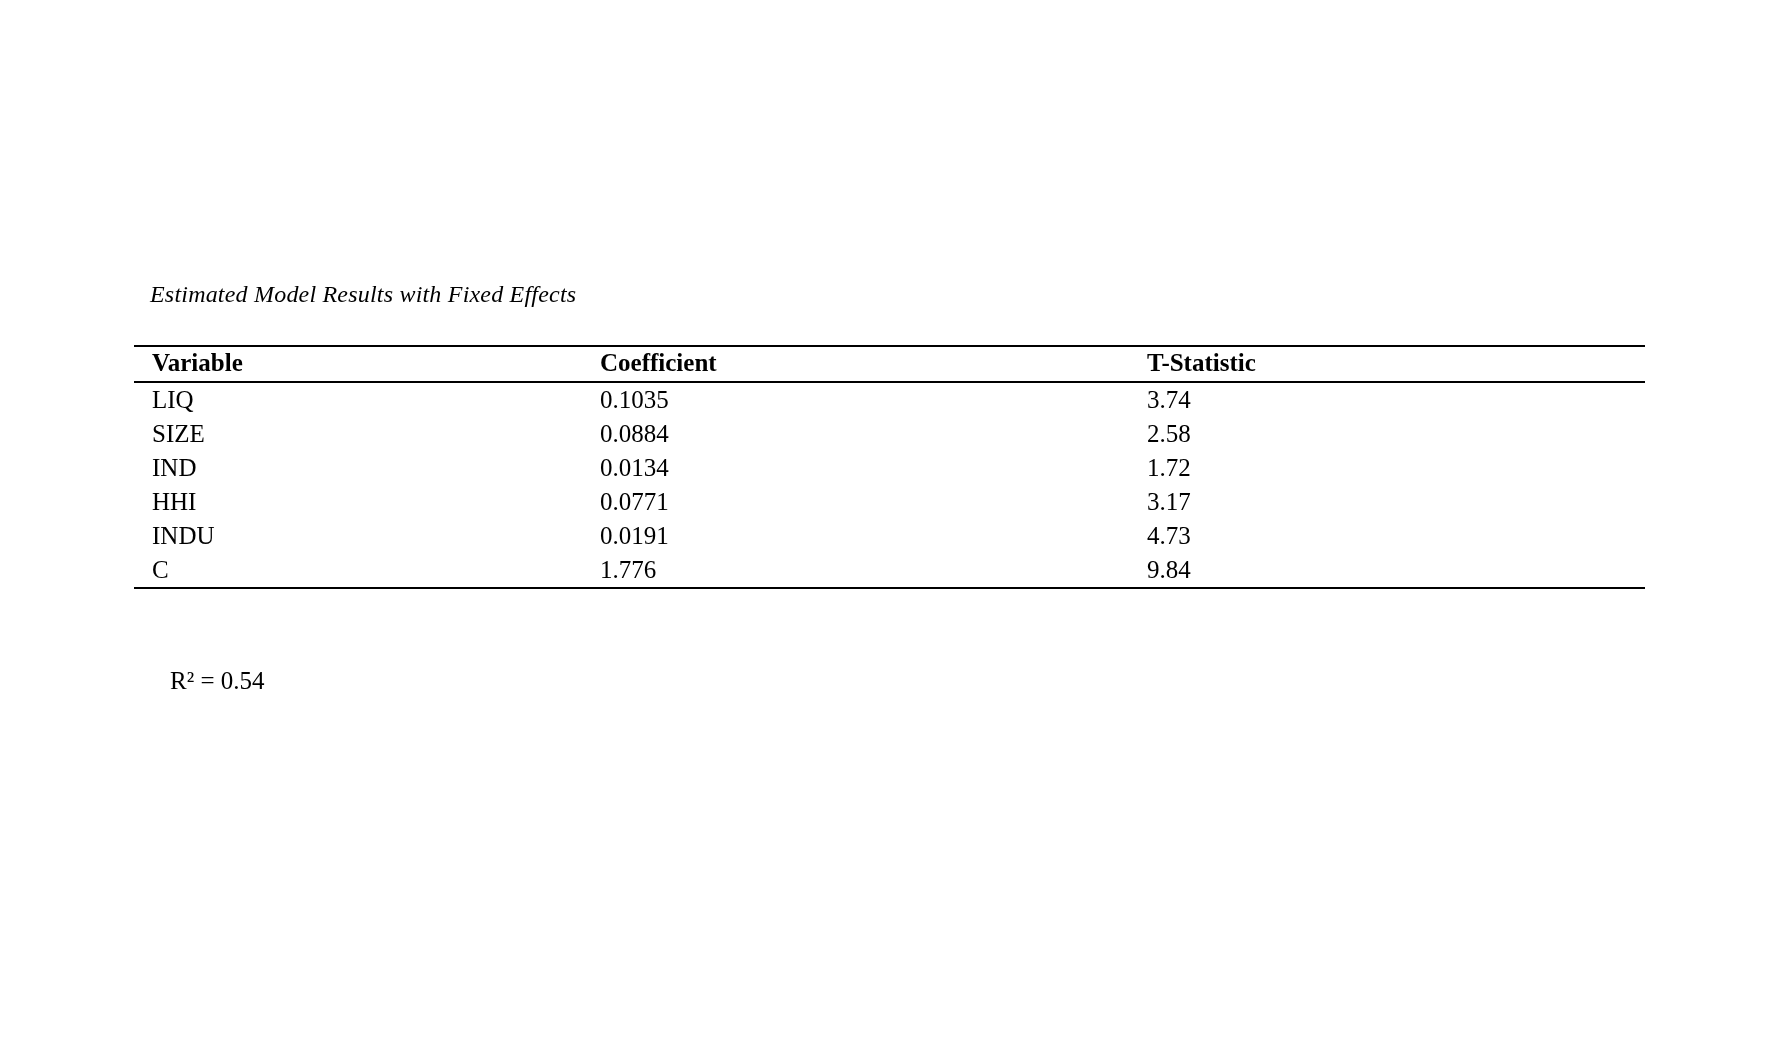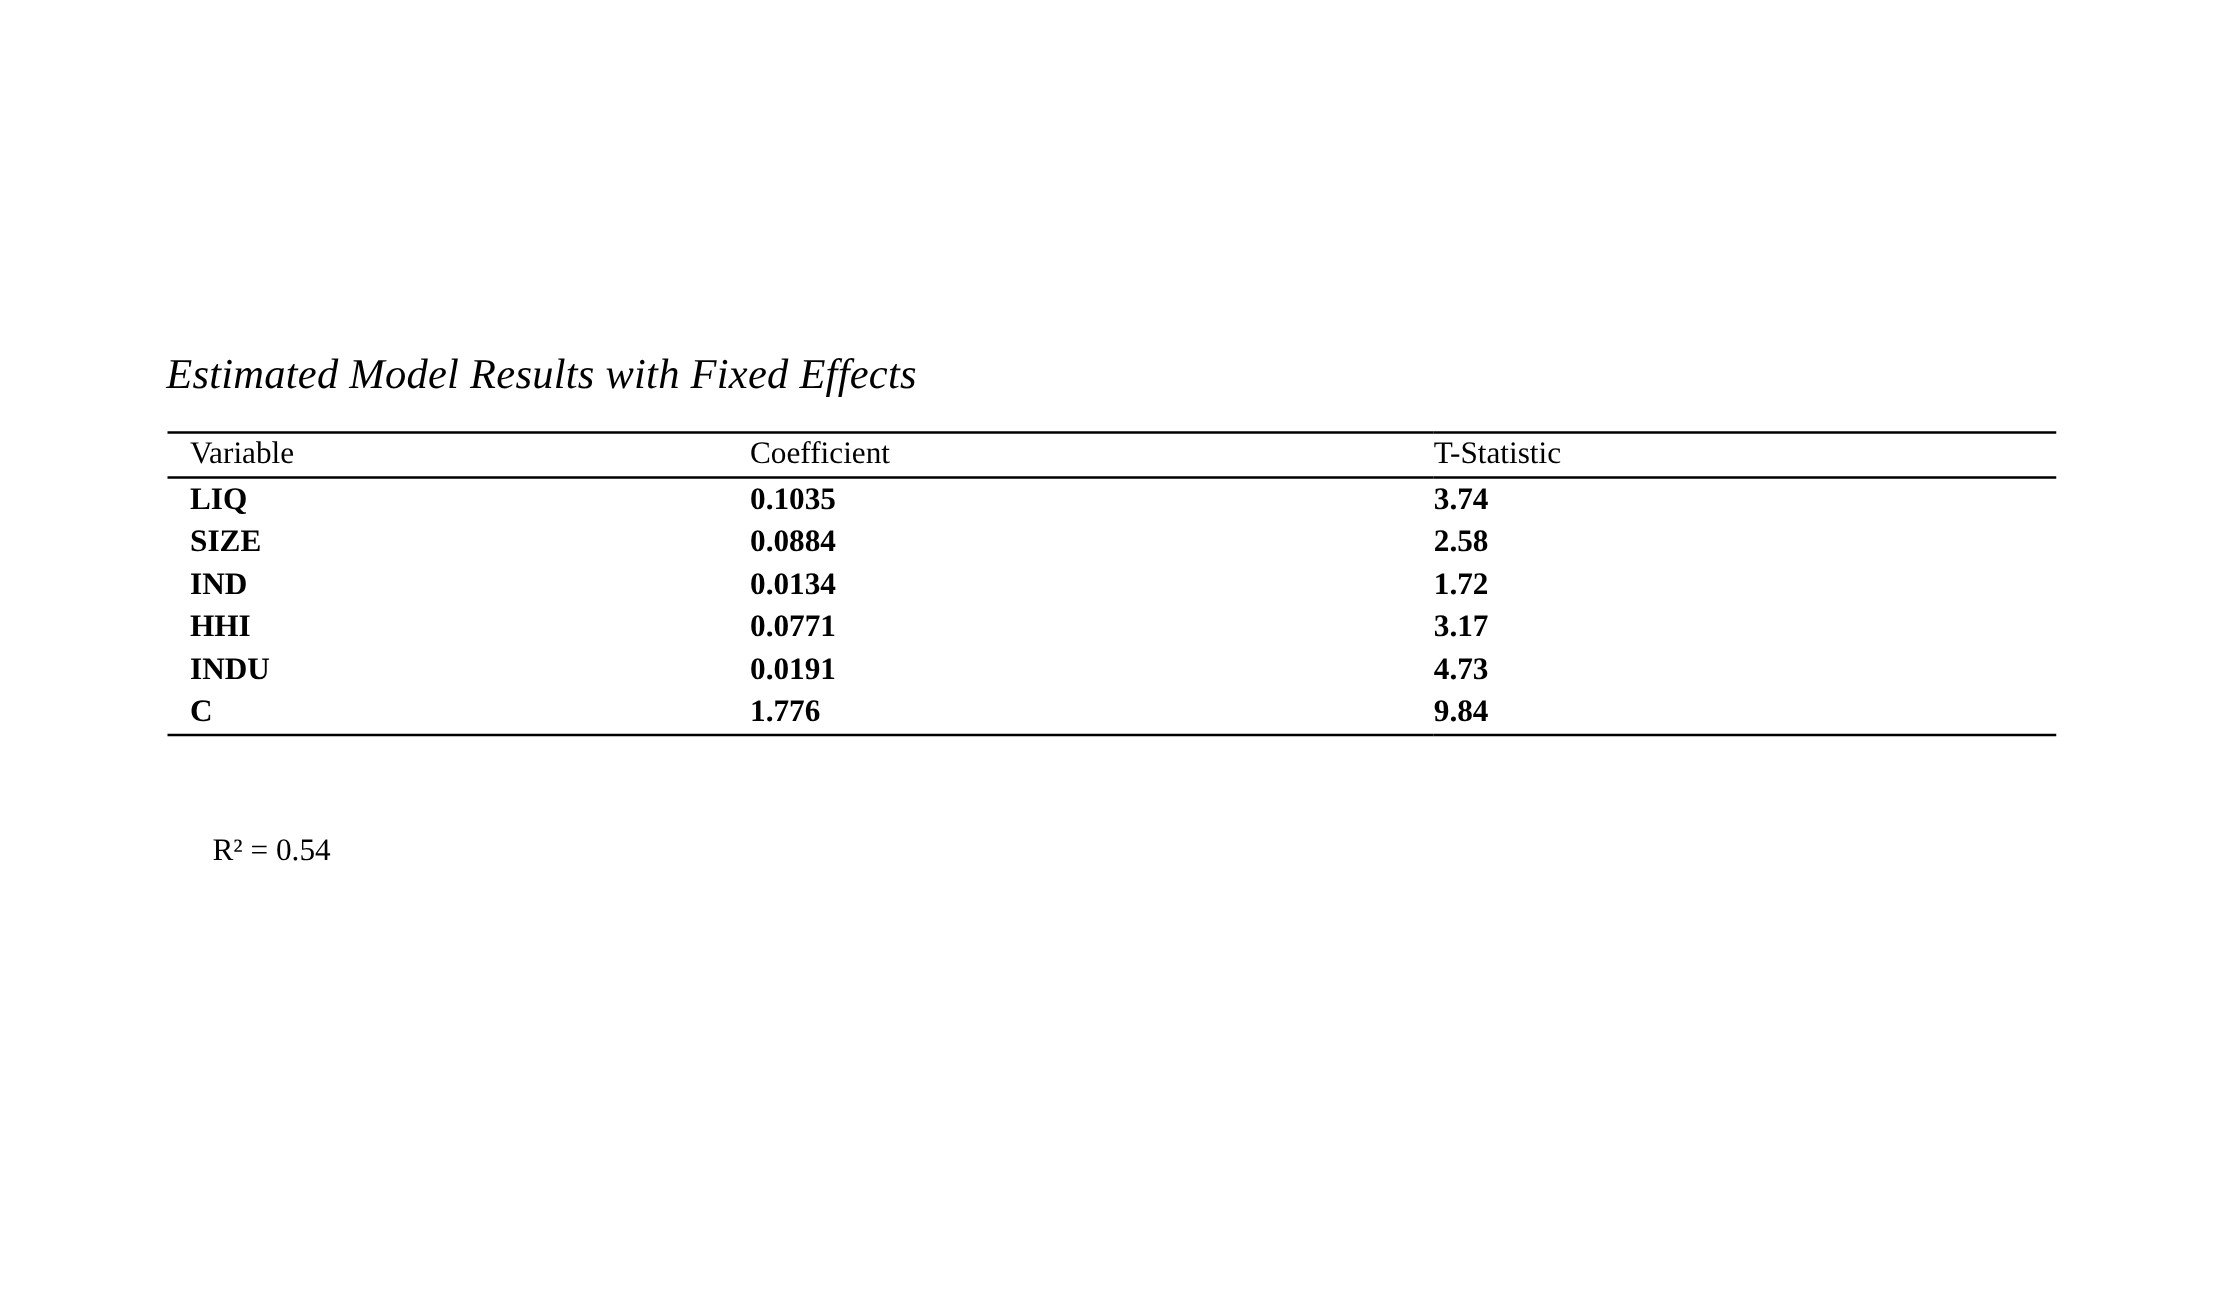--- a/index.html
+++ b/index.html
@@ -23,9 +23,9 @@
   }
   .doc-title {
     position: absolute;
-    left: 133px;
+    left: 150px;
     top: 281px;
-    font-size: 34px;
+    font-size: 24px;
     font-style: italic;
     font-weight: 400;
     letter-spacing: 0.2px;

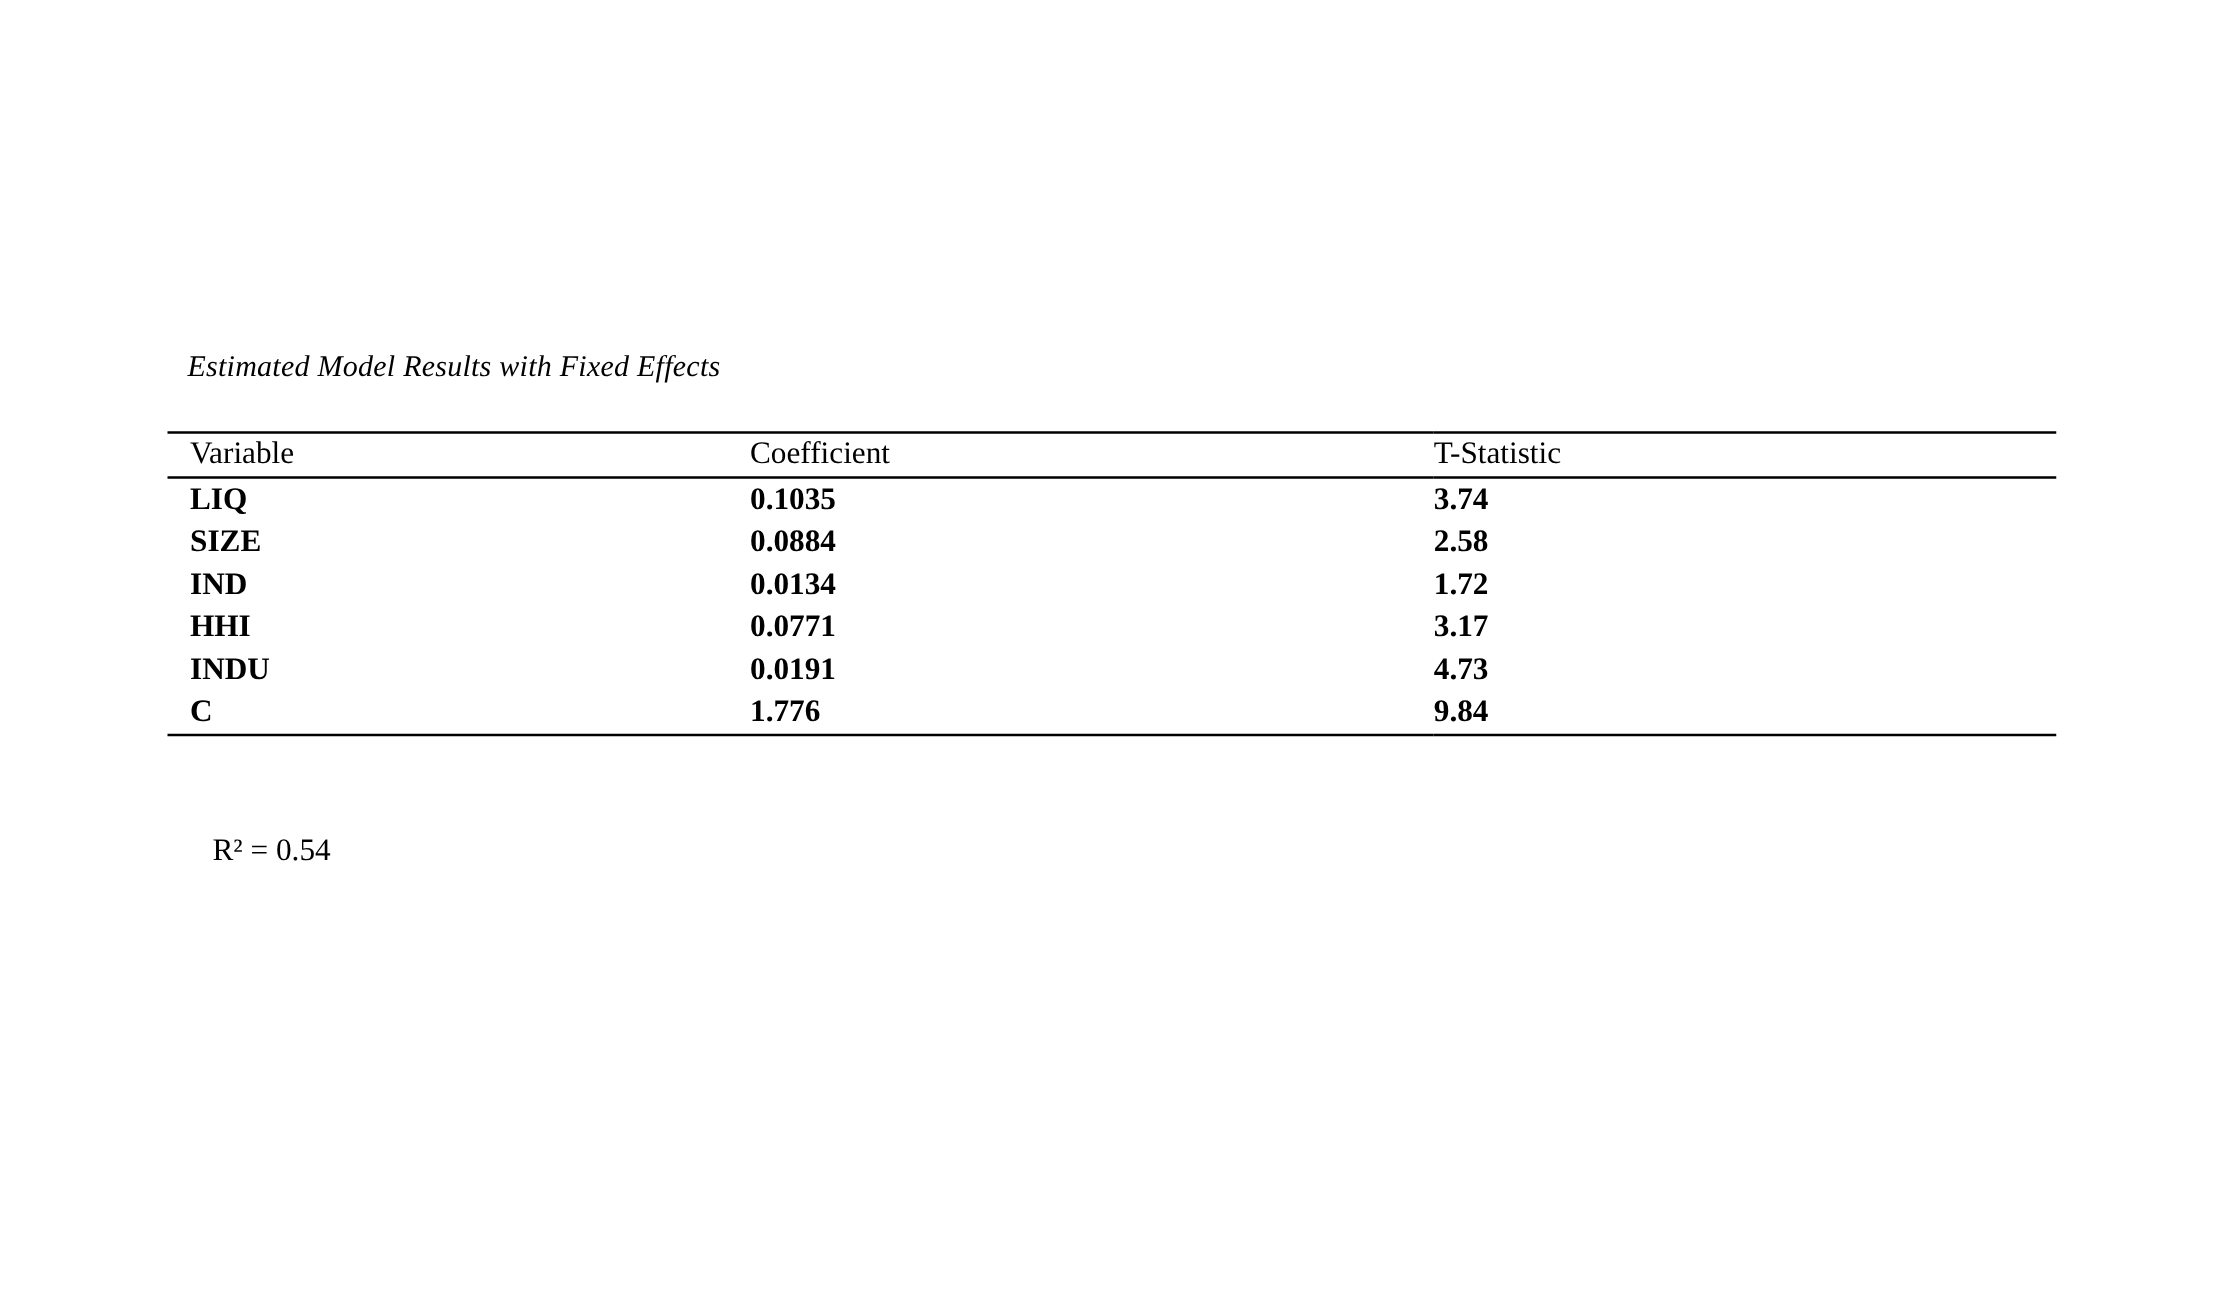--- a/index.html
+++ b/index.html
@@ -45,7 +45,7 @@
   table.results-table col.c2 { width: 547px; }
   table.results-table col.c3 { width: 498px; }
   table.results-table thead th {
-    font-weight: 400;
+    font-weight: 700;
     text-align: left;
     vertical-align: bottom;
     height: 30px;

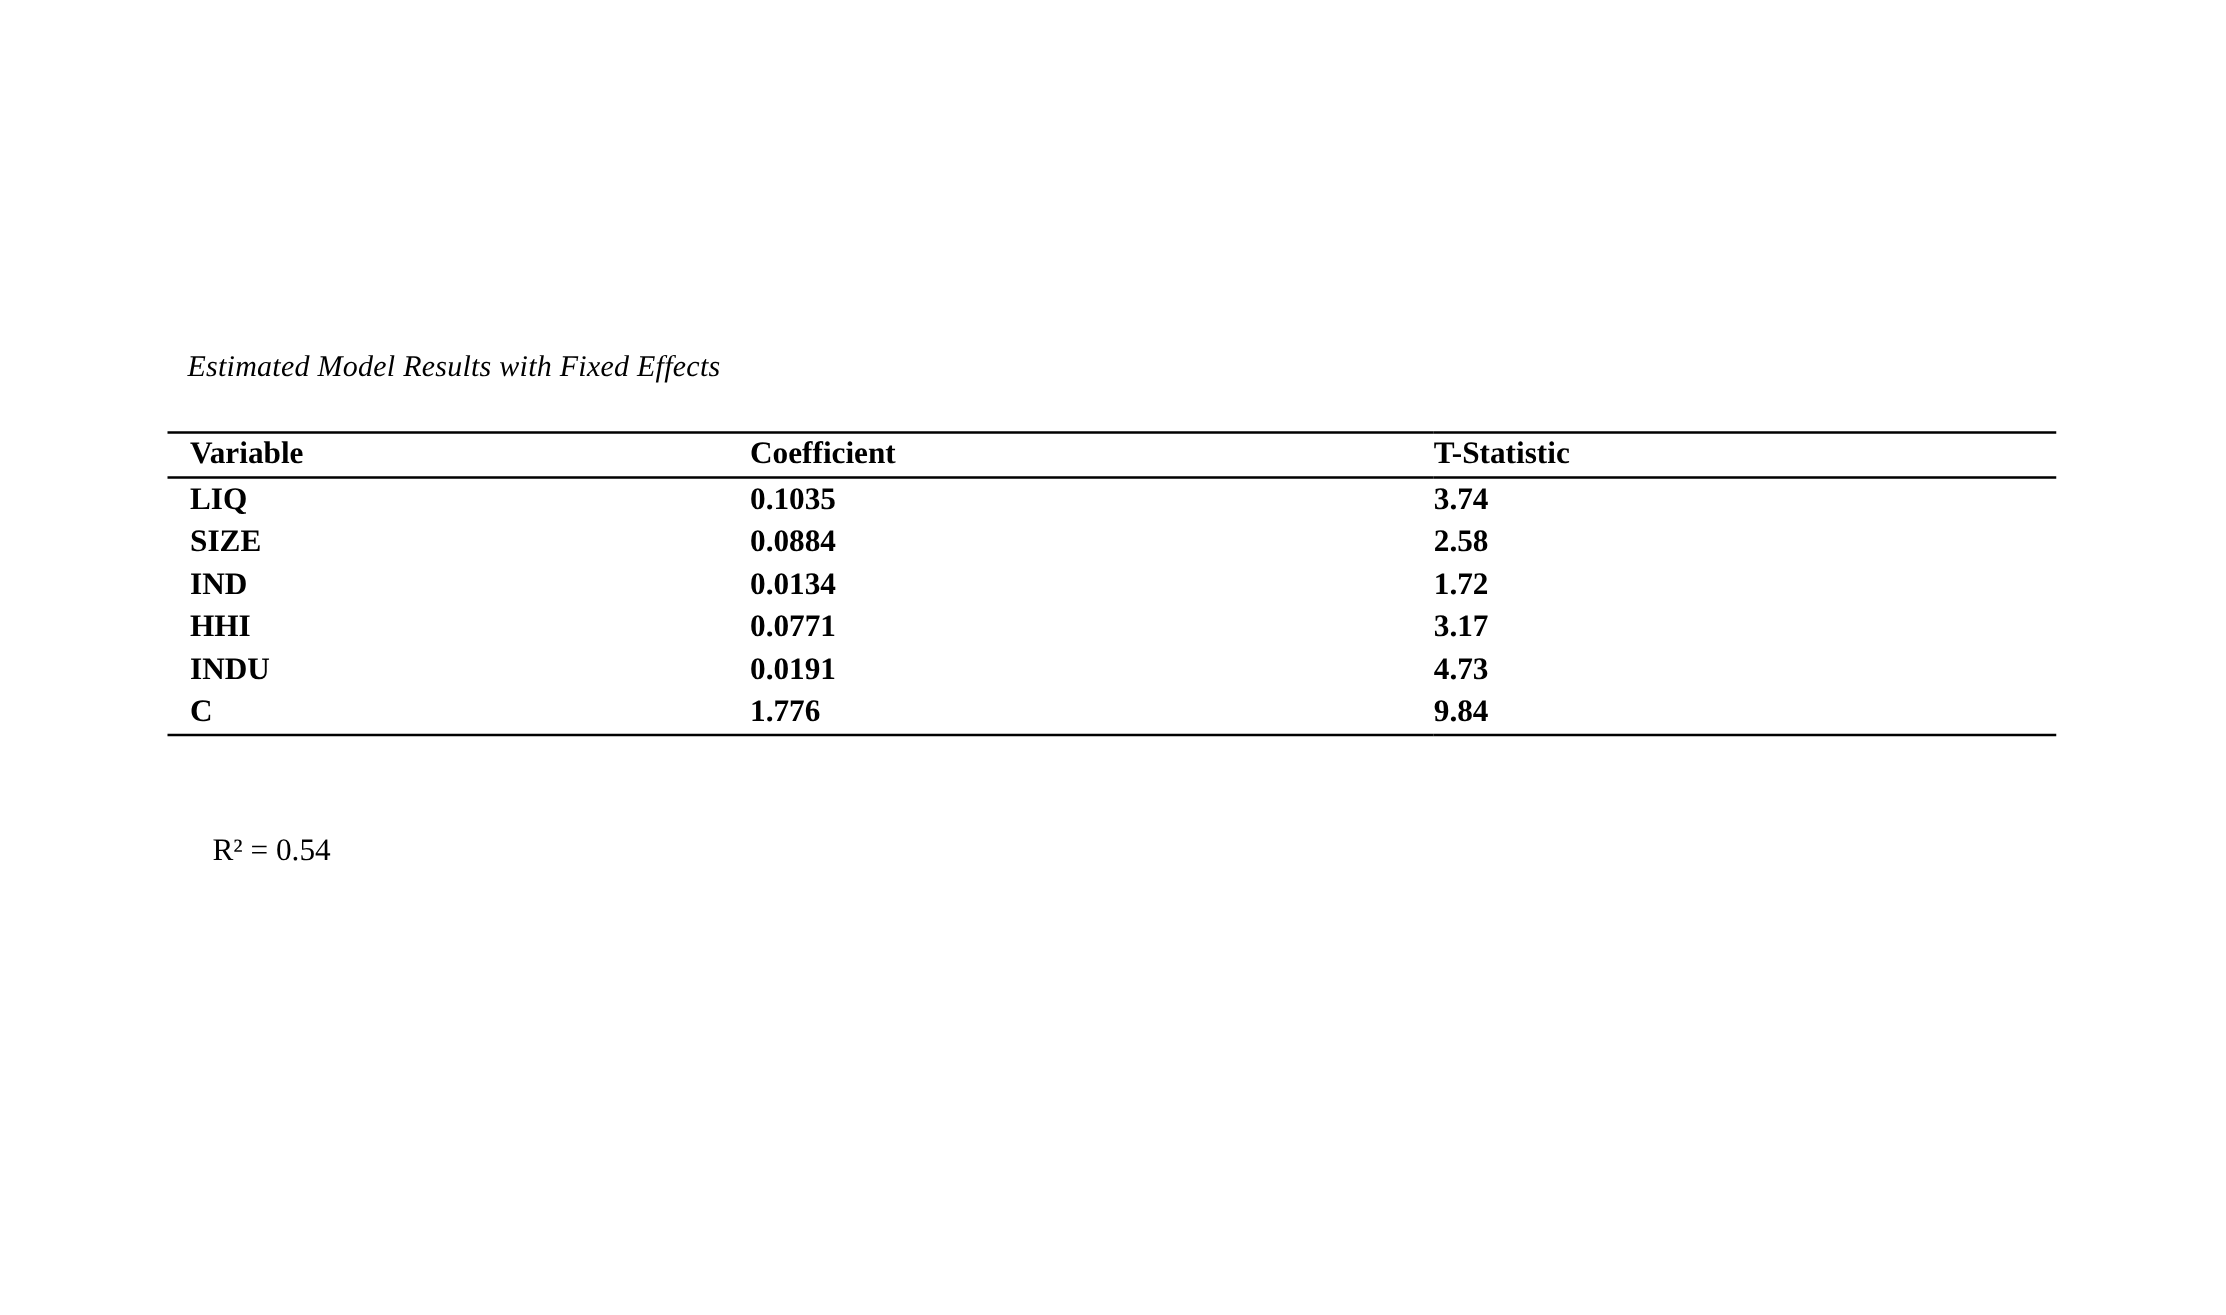--- a/index.html
+++ b/index.html
@@ -59,7 +59,6 @@
     padding: 0;
     vertical-align: middle;
     white-space: nowrap;
-    font-weight: bold;
   }
   table.results-table th:first-child,
   table.results-table td:first-child {

